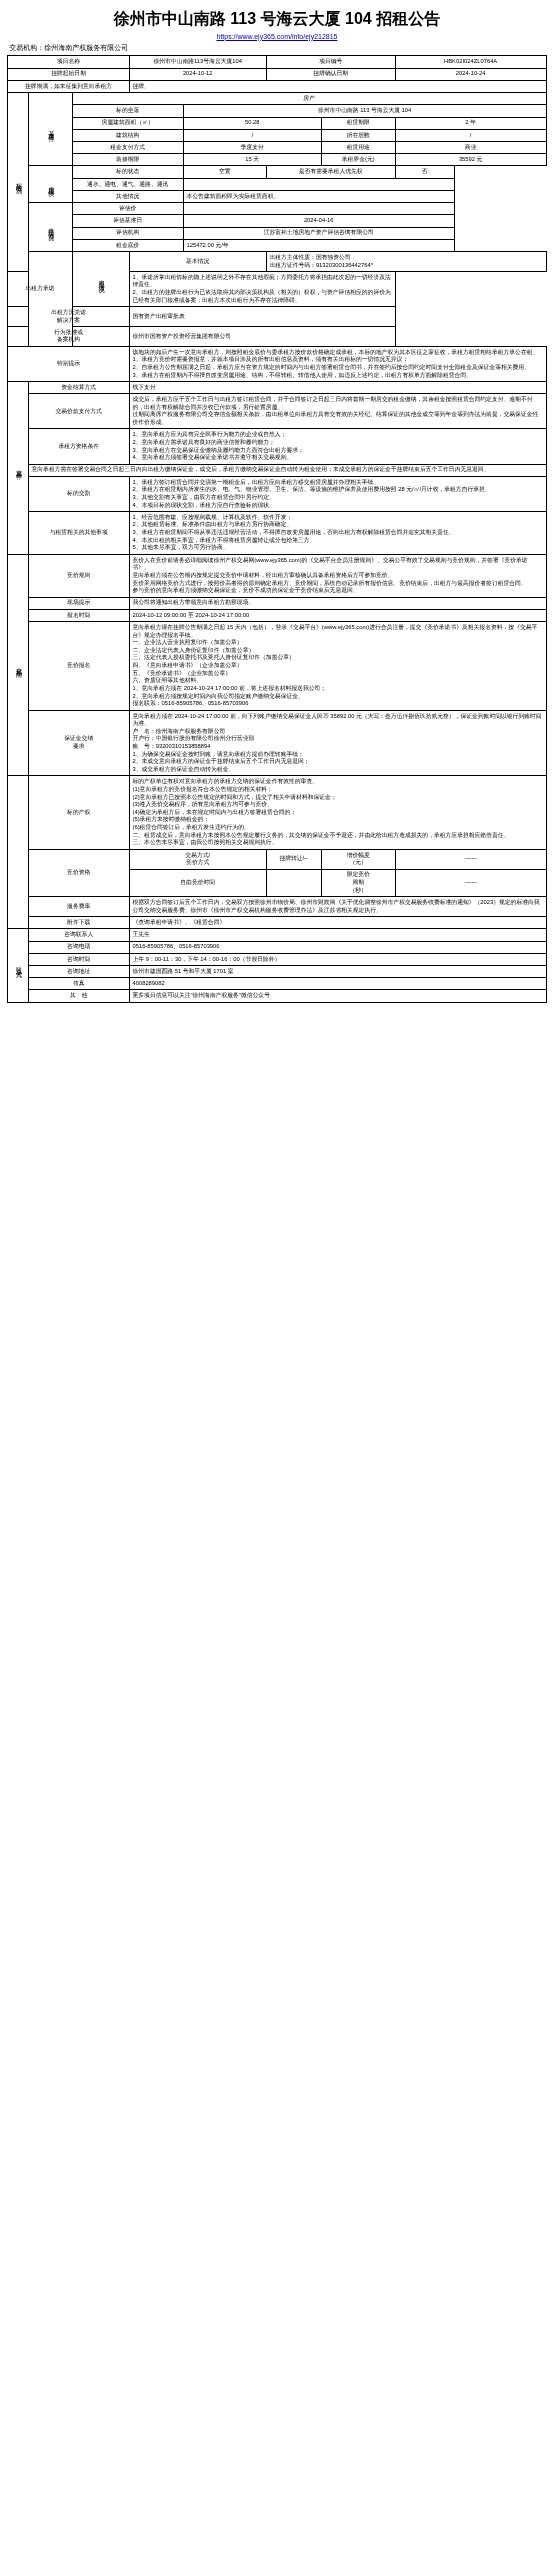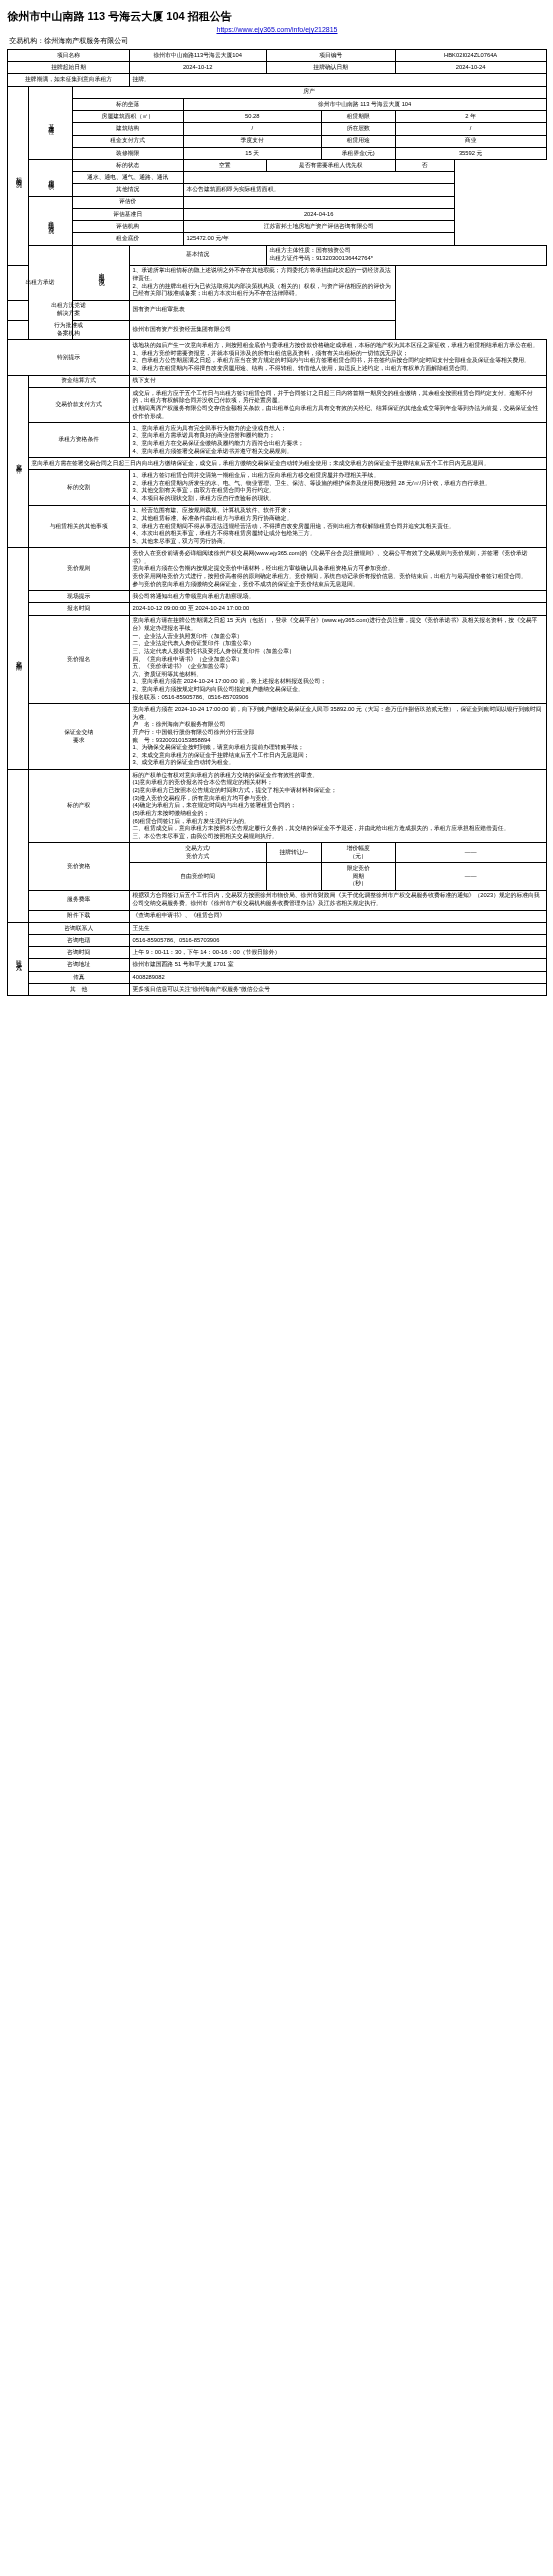--- a/index.html
+++ b/index.html
@@ -12,9 +12,9 @@
   }
   .page { width: 554px; padding: 5.5px 7.4px 9.2px 7.4px; }
   h1.title {
-    font-size: 11px;
+    font-size: 16px;
     font-weight: bold;
-    text-align: left;
+    text-align: center;
     margin: 3.7px 0 2.8px 0;
     line-height: 1.3;
   }

